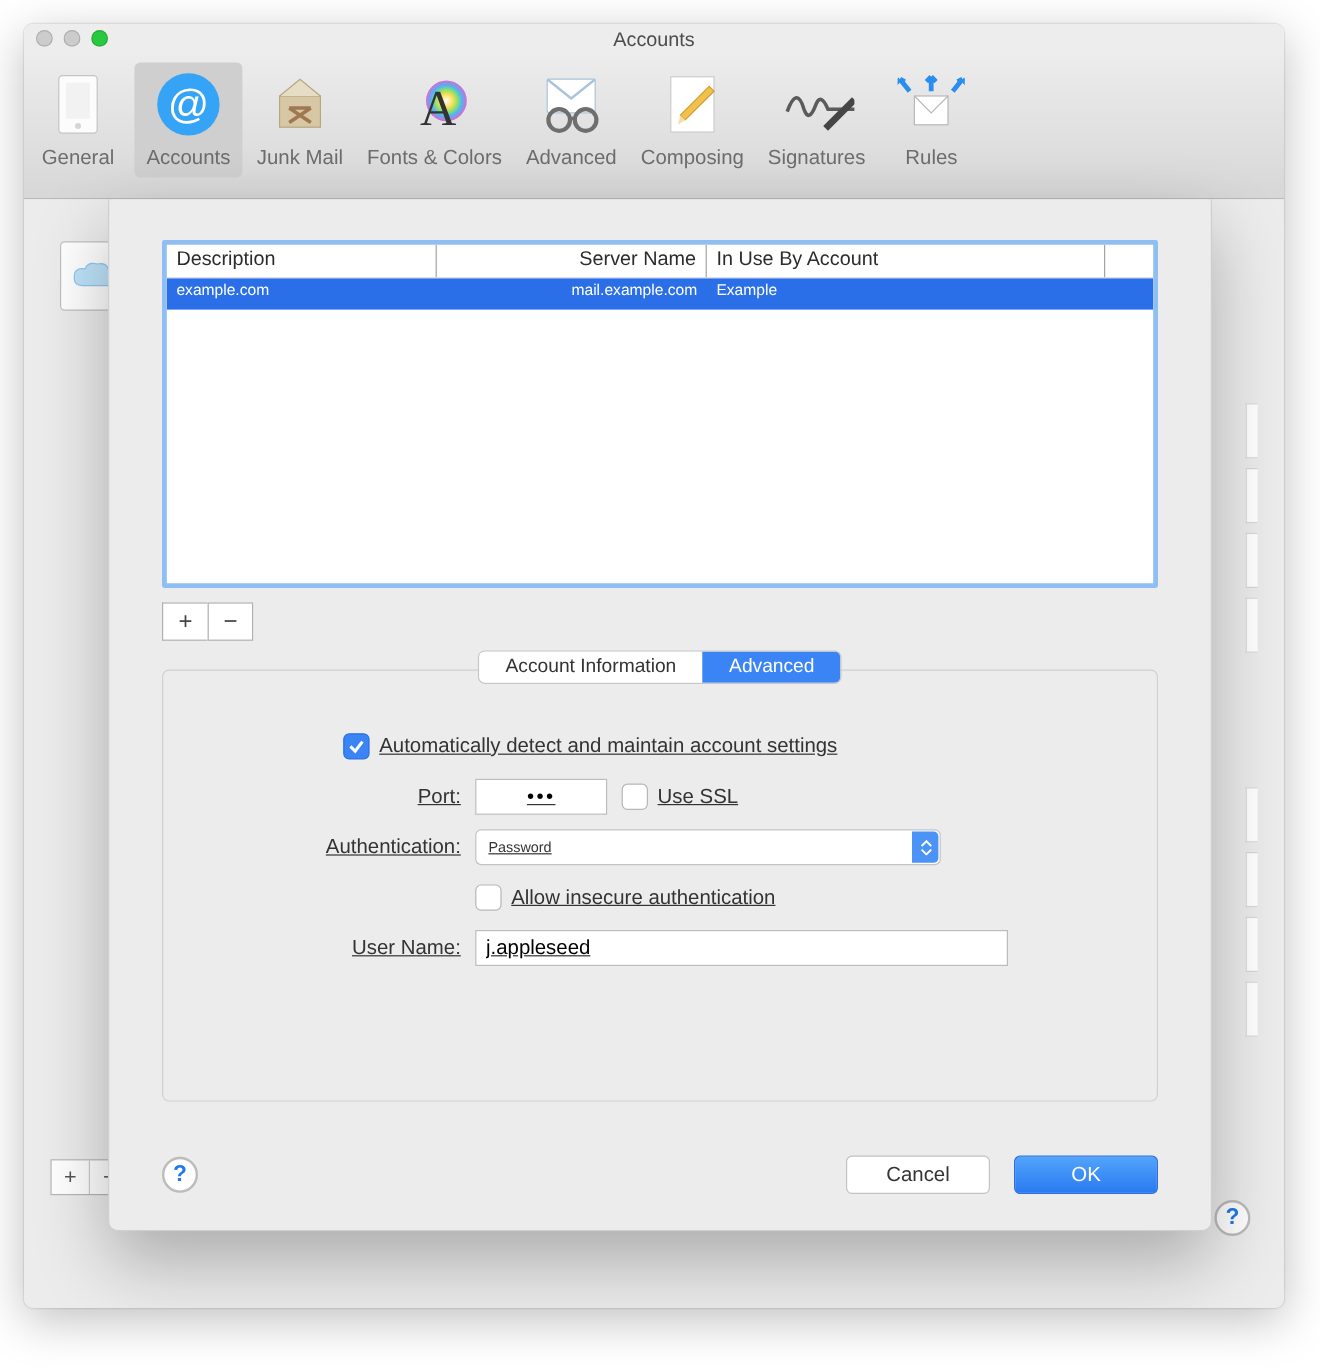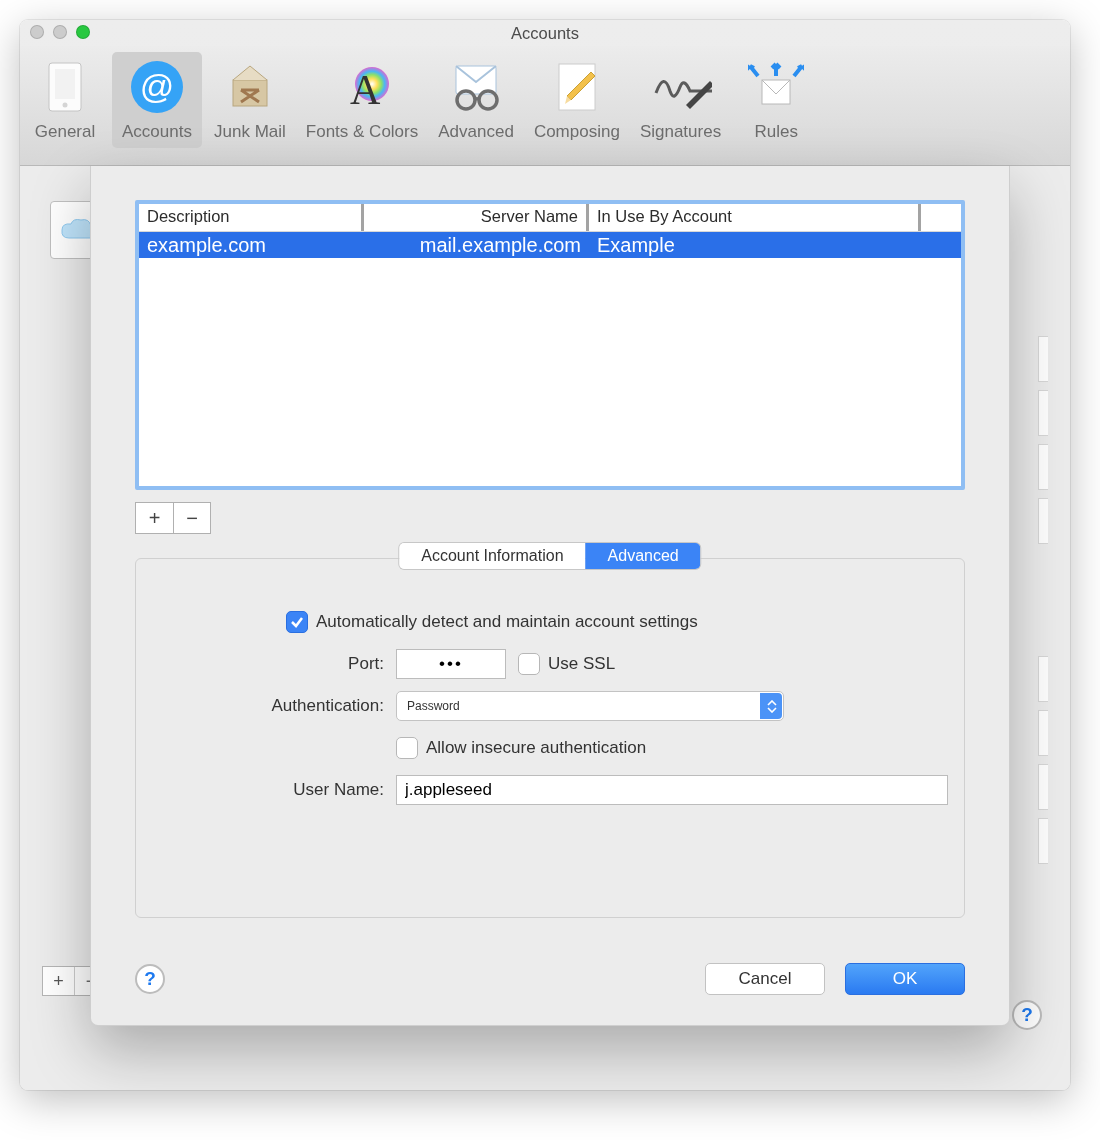--- a/index.html
+++ b/index.html
@@ -129,7 +129,7 @@
   }
   .thead .col {
     padding: 3px 8px;
-    border-right: 3px solid #a3a3a3;
+    border-right: 1px solid #a3a3a3;
   }
   .trow {
     display: flex;

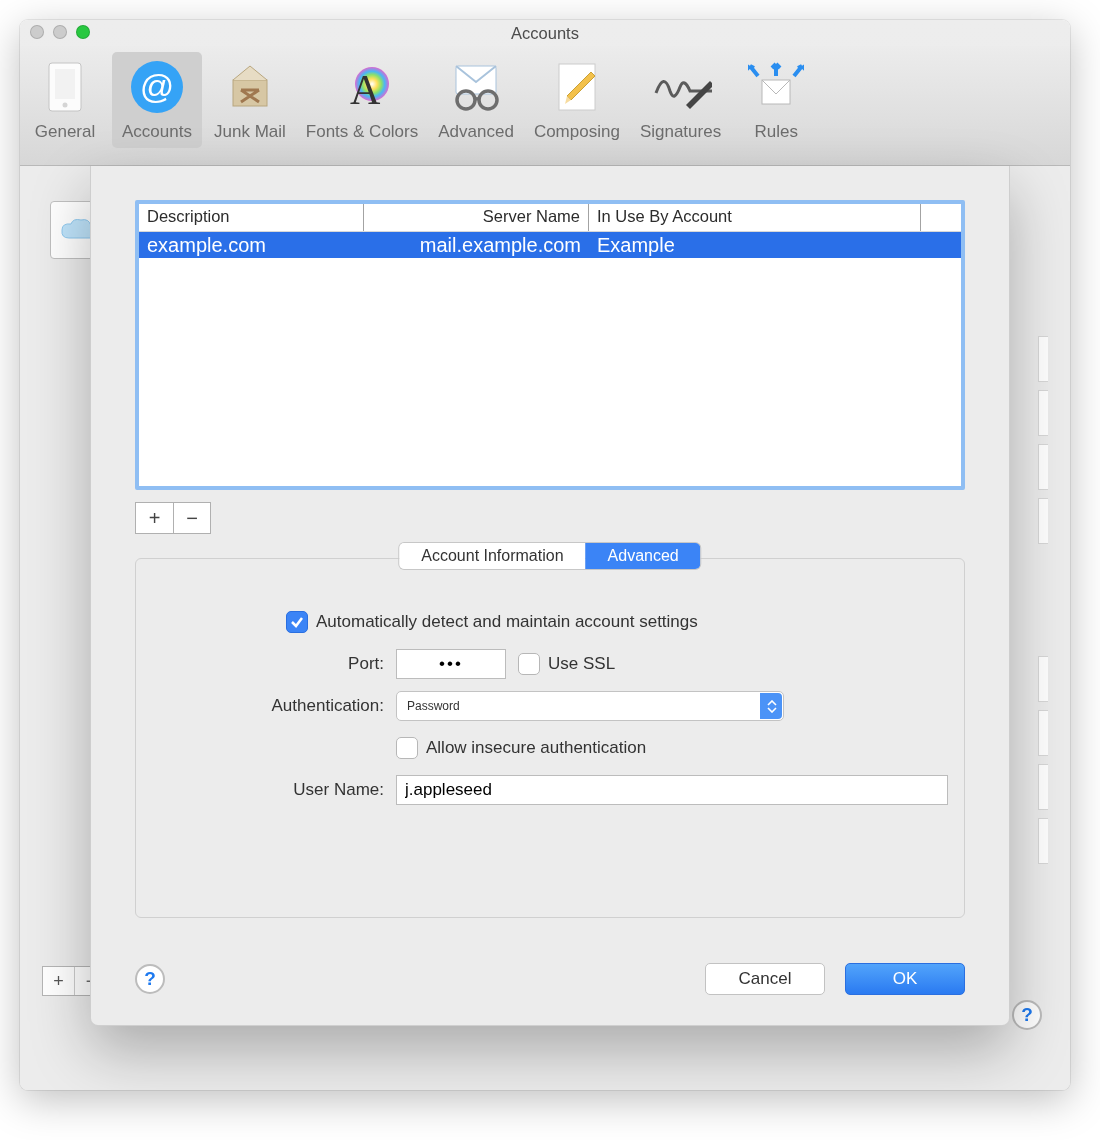--- a/index.html
+++ b/index.html
@@ -134,7 +134,7 @@
   .trow {
     display: flex;
     height: 26px;
-    font-size: 20px;
+    font-size: 13px;
   }
   .trow.selected { background: #2a6fe8; color: #fff; }
   .trow .col { padding: 2px 8px; }

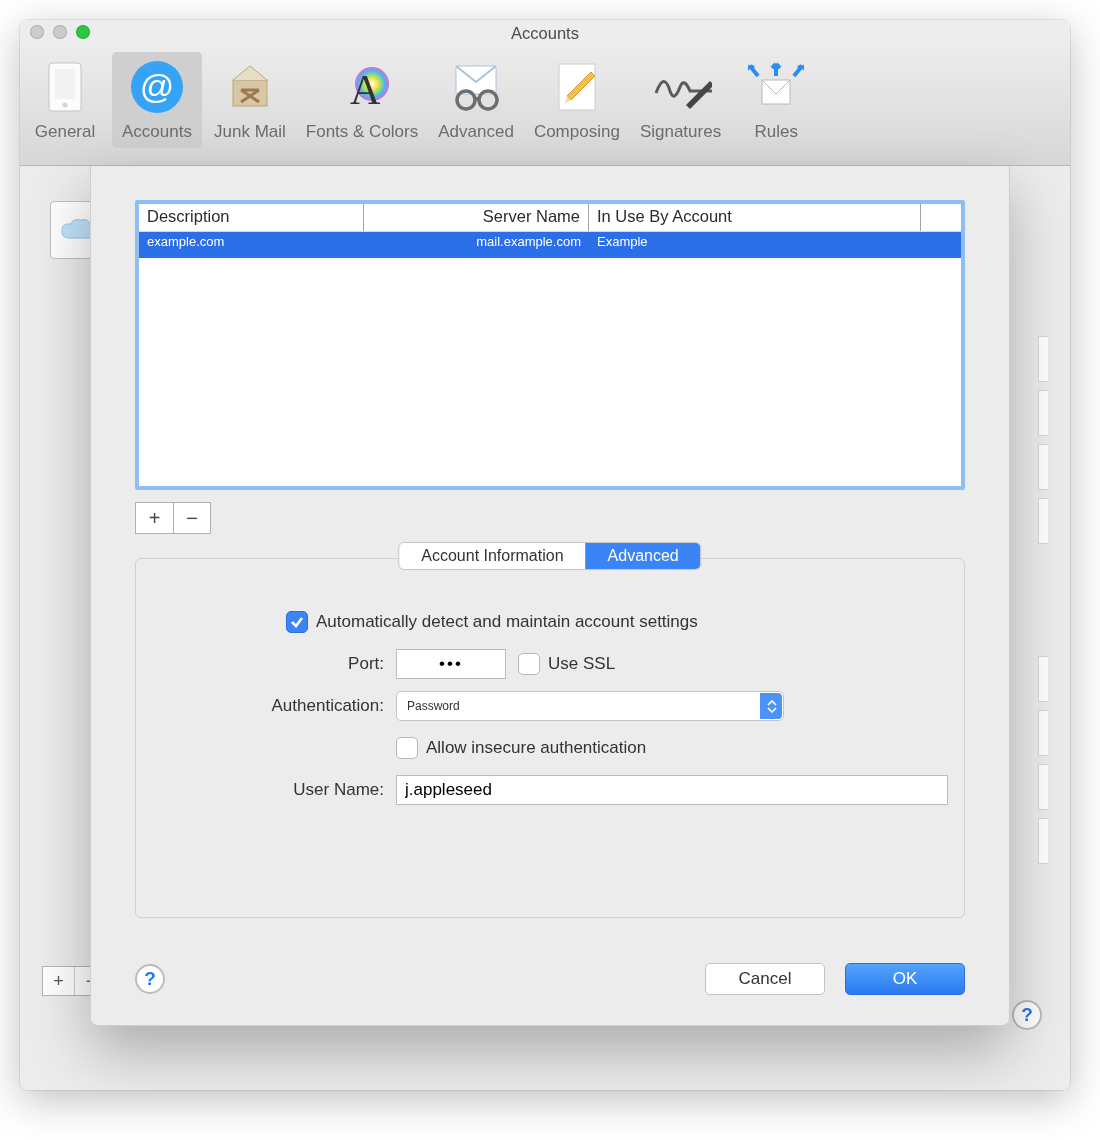--- a/index.html
+++ b/index.html
@@ -185,7 +185,7 @@
   .form {
     position: absolute;
     top: 38px; left: 0; right: 16px;
-    font-size: 17px; color:#333;
+    font-size: 17px; color:#333;text-decoration:underline;
   }
   .row {
     display: flex; align-items: center;

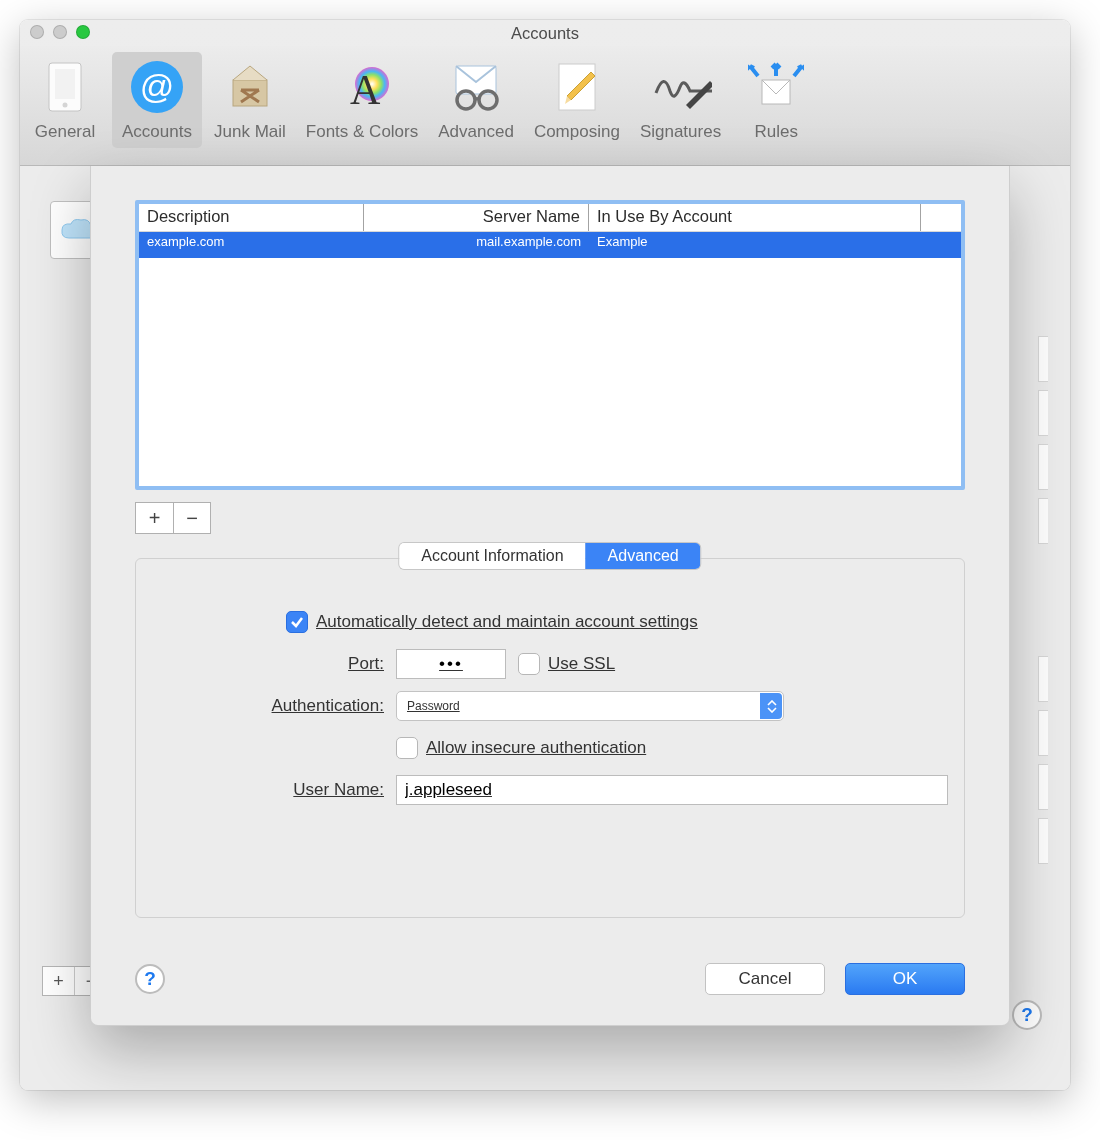--- a/index.html
+++ b/index.html
@@ -468,7 +468,7 @@
 
         <div class="row">
           <div class="lbl">User Name:</div>
-          <input class="txt" style="width: 552px;" value="j.appleseed">
+          <input class="txt" style="width: 444px;" value="j.appleseed">
         </div>
 
       </div>

